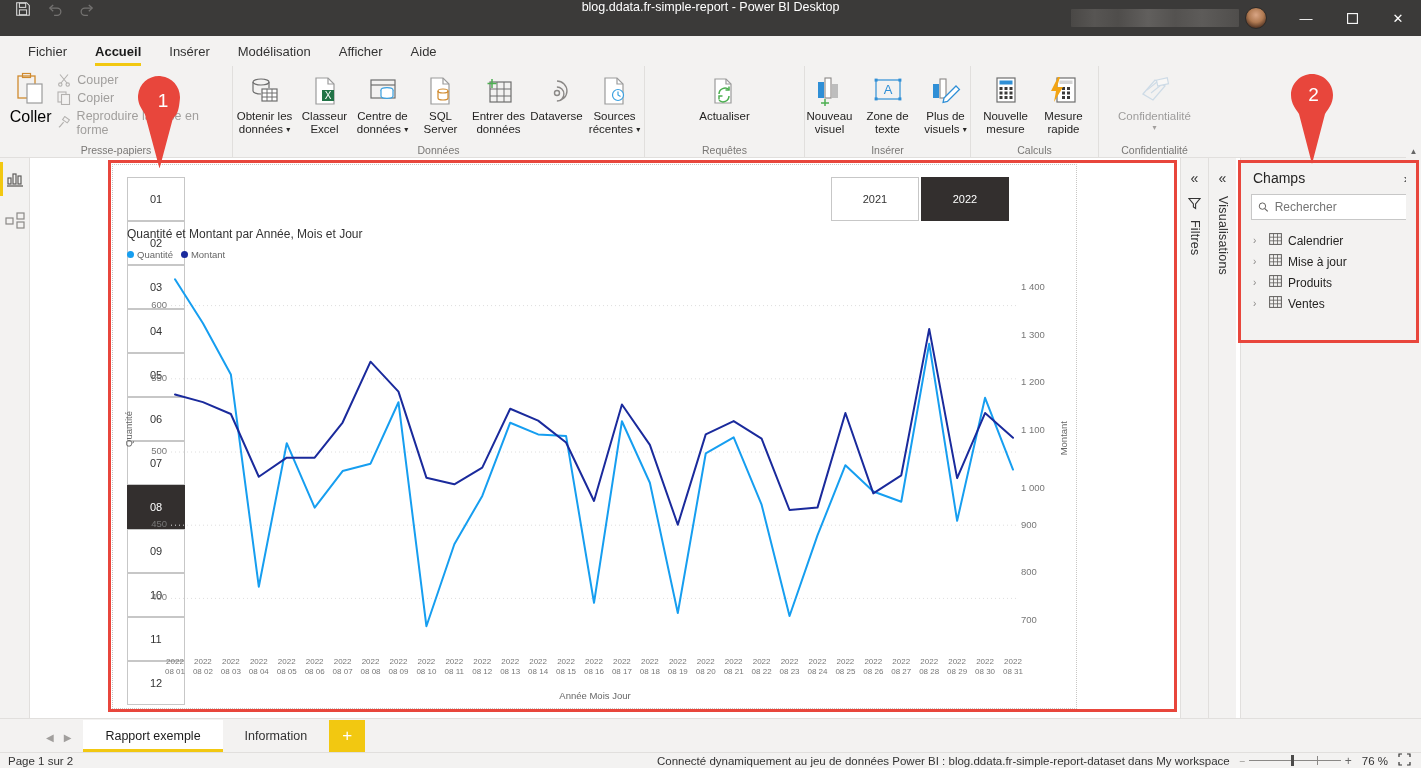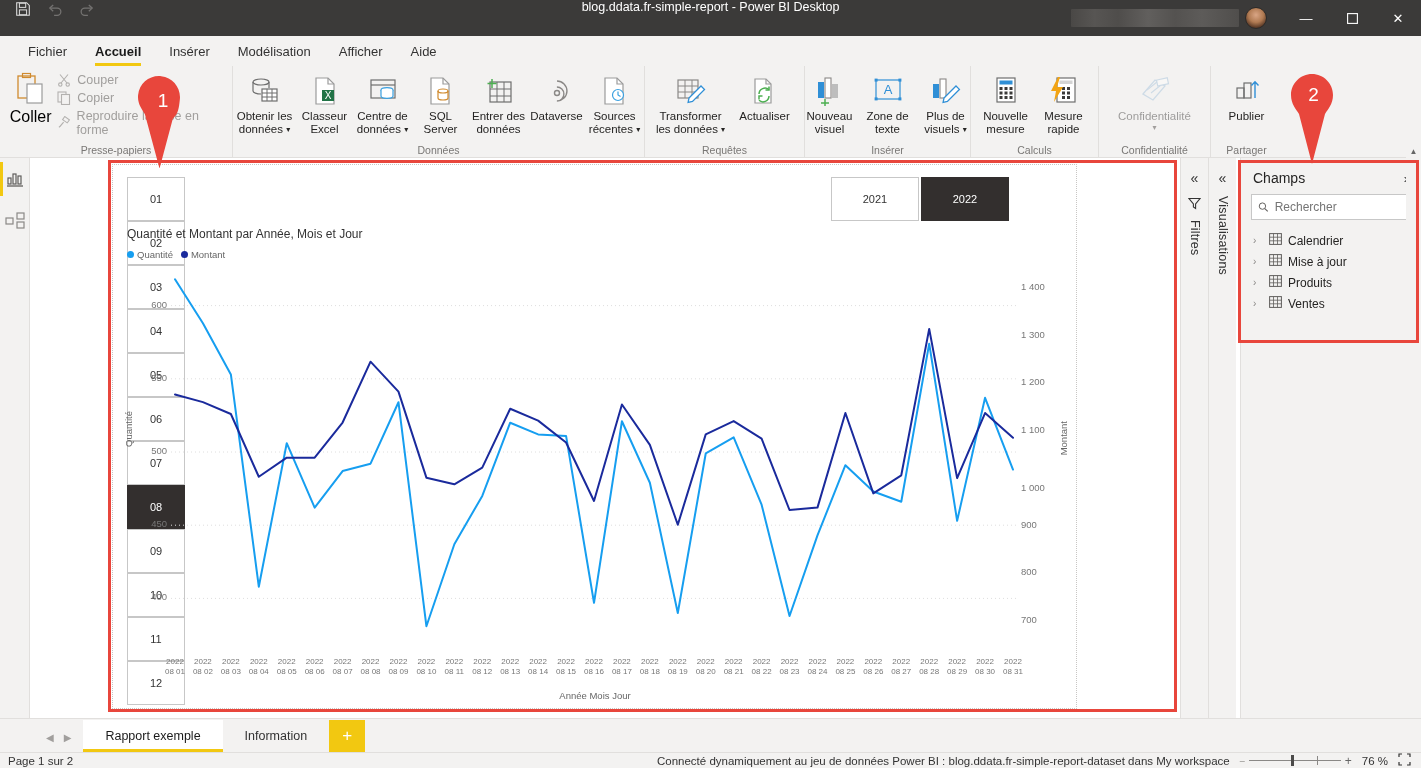--- a/index.html
+++ b/index.html
@@ -419,16 +419,6 @@
 
     <div class="rgroup" style="width:160px">
       <div class="ritems">
-        <div class="ritem wide" style="width:80px">
-          <div class="ic">
-              <svg width="32" height="30" viewBox="0 0 32 30">
-                <rect x="3" y="4" width="20" height="18" fill="none" stroke="#8a8886" stroke-width="1.2"></rect>
-                <path d="M3 10h20M3 16h20M10 4v18M17 4v18" stroke="#8a8886" stroke-width="1"></path>
-                <path d="M14 22l12-12 3.5 3.5-12 12-4.4.9.9-4.4z" fill="#fff" stroke="#2f8fd6" stroke-width="1.3"></path>
-              </svg>
-            </div>
-          <div class="lbl"><span>Transformer les données</span> <span class="chev">▾</span></div>
-        </div>
         <div class="ritem wide" style="width:68px">
           <div class="ic">
               <svg width="28" height="30" viewBox="0 0 28 30">

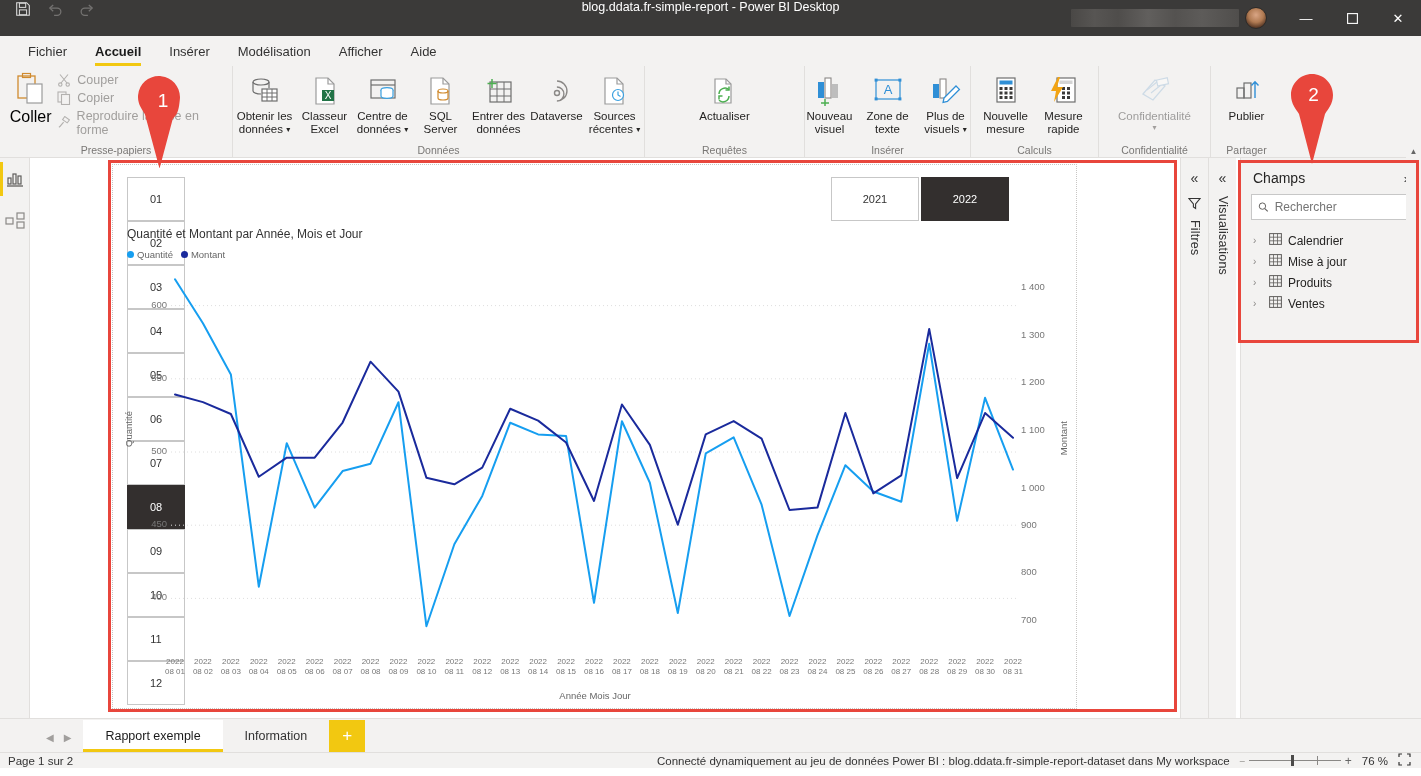--- a/index.html
+++ b/index.html
@@ -535,21 +535,6 @@
       <div class="rgroup-label">Confidentialité</div>
     </div>
 
-    <div class="rgroup" style="width:72px">
-      <div class="ritems">
-        <div class="ritem">
-          <div class="ic">
-              <svg width="30" height="30" viewBox="0 0 30 30">
-                <rect x="5" y="12" width="7" height="10" fill="none" stroke="#6e6e6e" stroke-width="1.2"></rect>
-                <rect x="12" y="7" width="7" height="15" fill="none" stroke="#6e6e6e" stroke-width="1.2"></rect>
-                <path d="M23 22V6M19.5 9.5L23 5.8l3.5 3.7" fill="none" stroke="#2f8fd6" stroke-width="1.4"></path>
-              </svg>
-            </div>
-          <div class="lbl">Publier</div>
-        </div>
-      </div>
-      <div class="rgroup-label">Partager</div>
-    </div>
   </div>
 
   <div class="leftrail">

